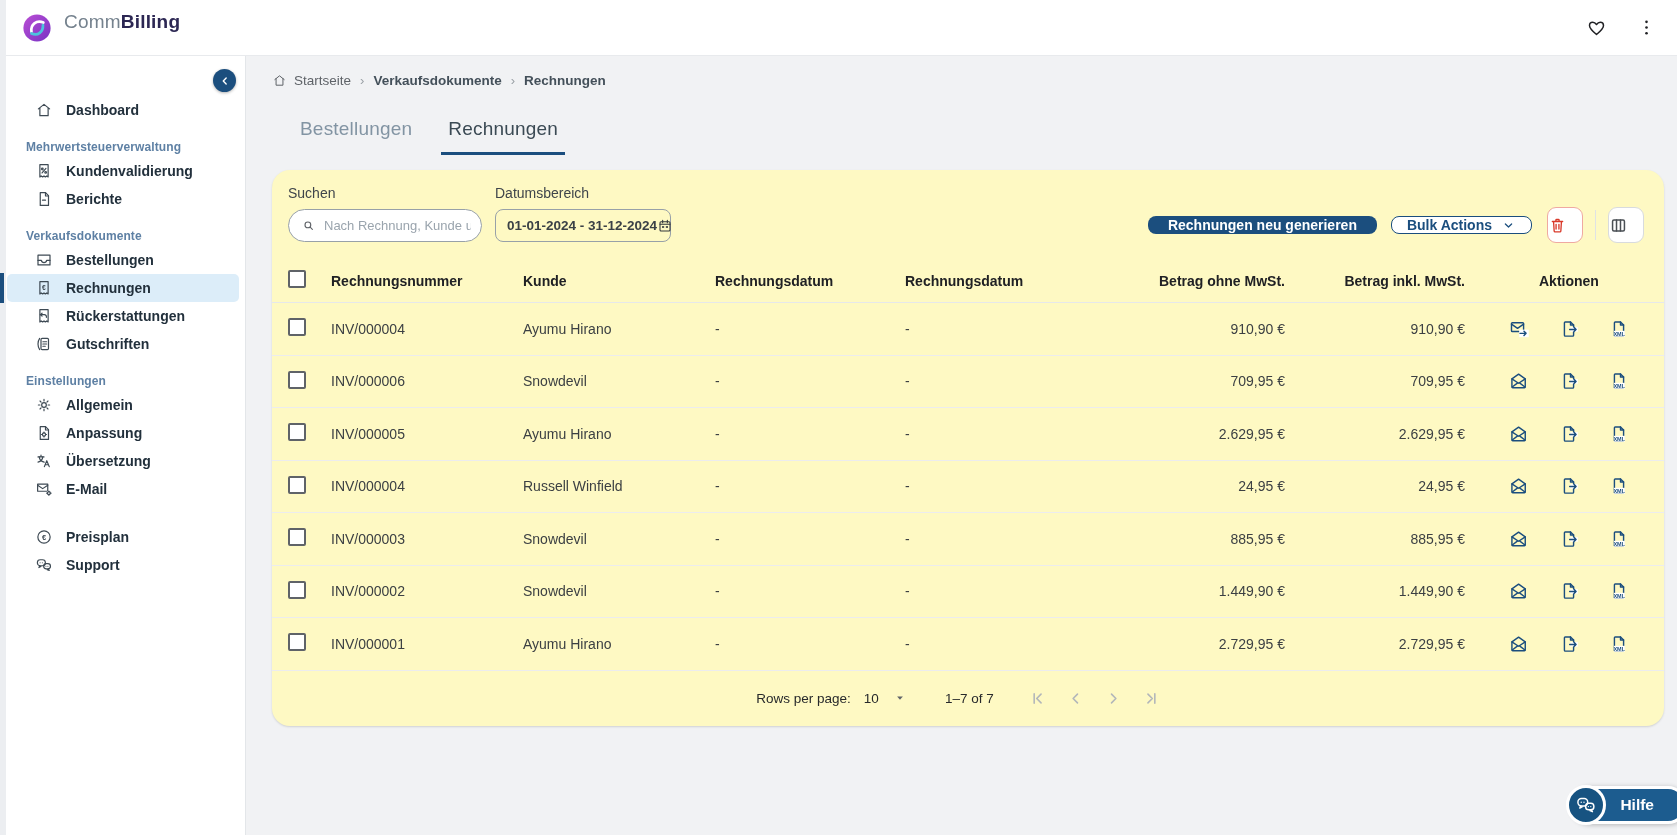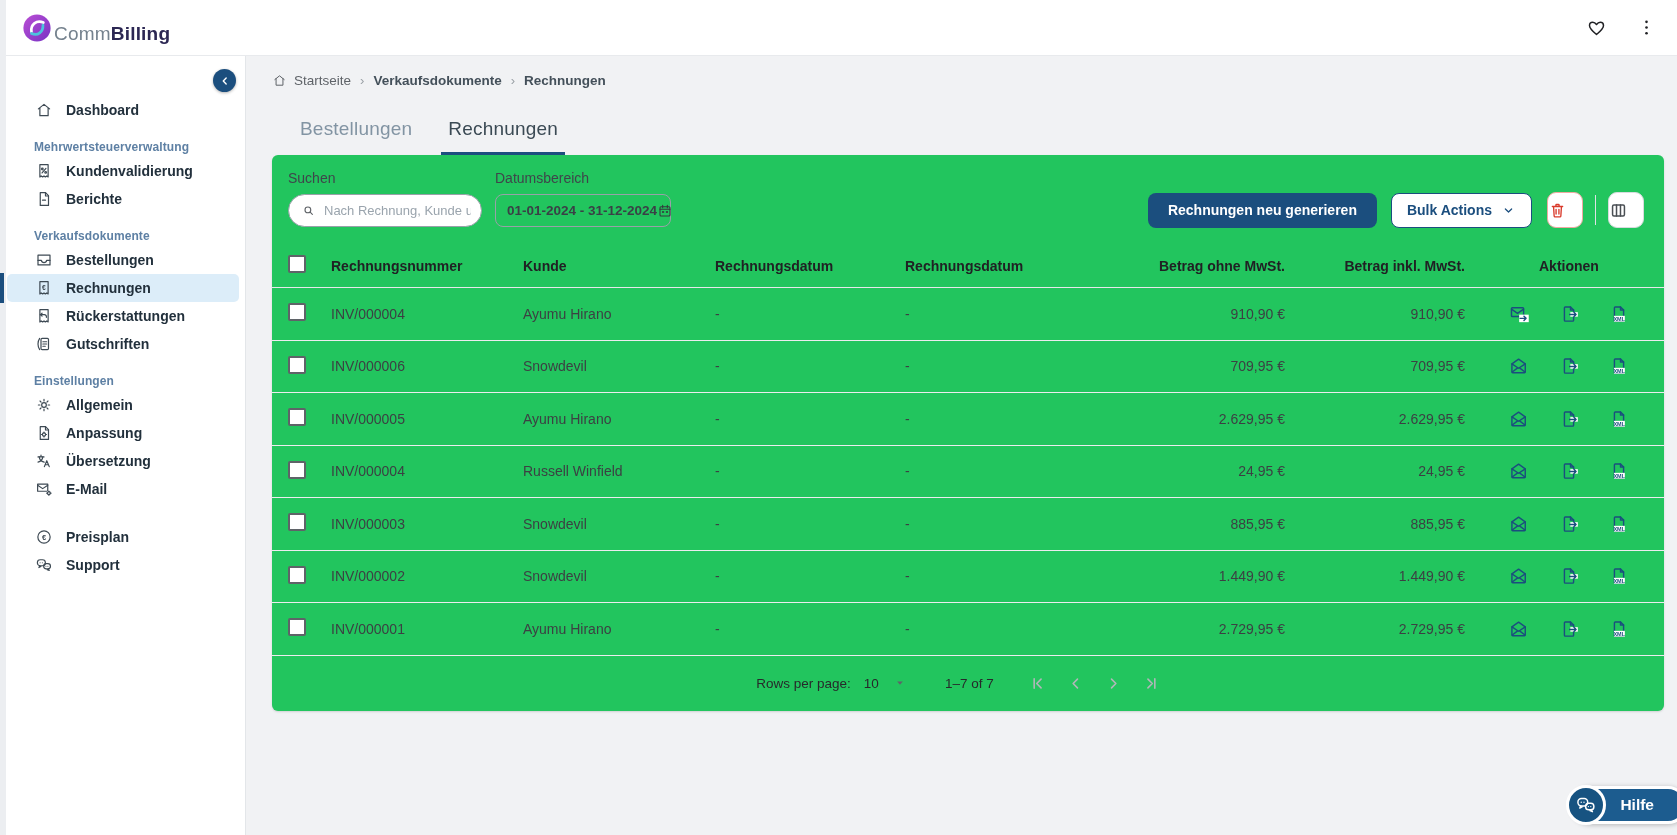--- a/index.html
+++ b/index.html
@@ -19,7 +19,7 @@
     height:56px; background:#fff; display:flex; align-items:center;
     justify-content:space-between; padding:0 14px 0 20px; border-bottom:1px solid #e8eaed;
   }
-  .logo { display:flex; align-items:flex-end; }
+  .logo { display:flex; align-items:flex-start; gap:10px; }
   .logo-text { font-size:19px; color:#75828e; letter-spacing:.2px; }
   .logo-text b { color:#2c2753; font-weight:800; }
   .hdr-actions { display:flex; align-items:center; gap:16px; }

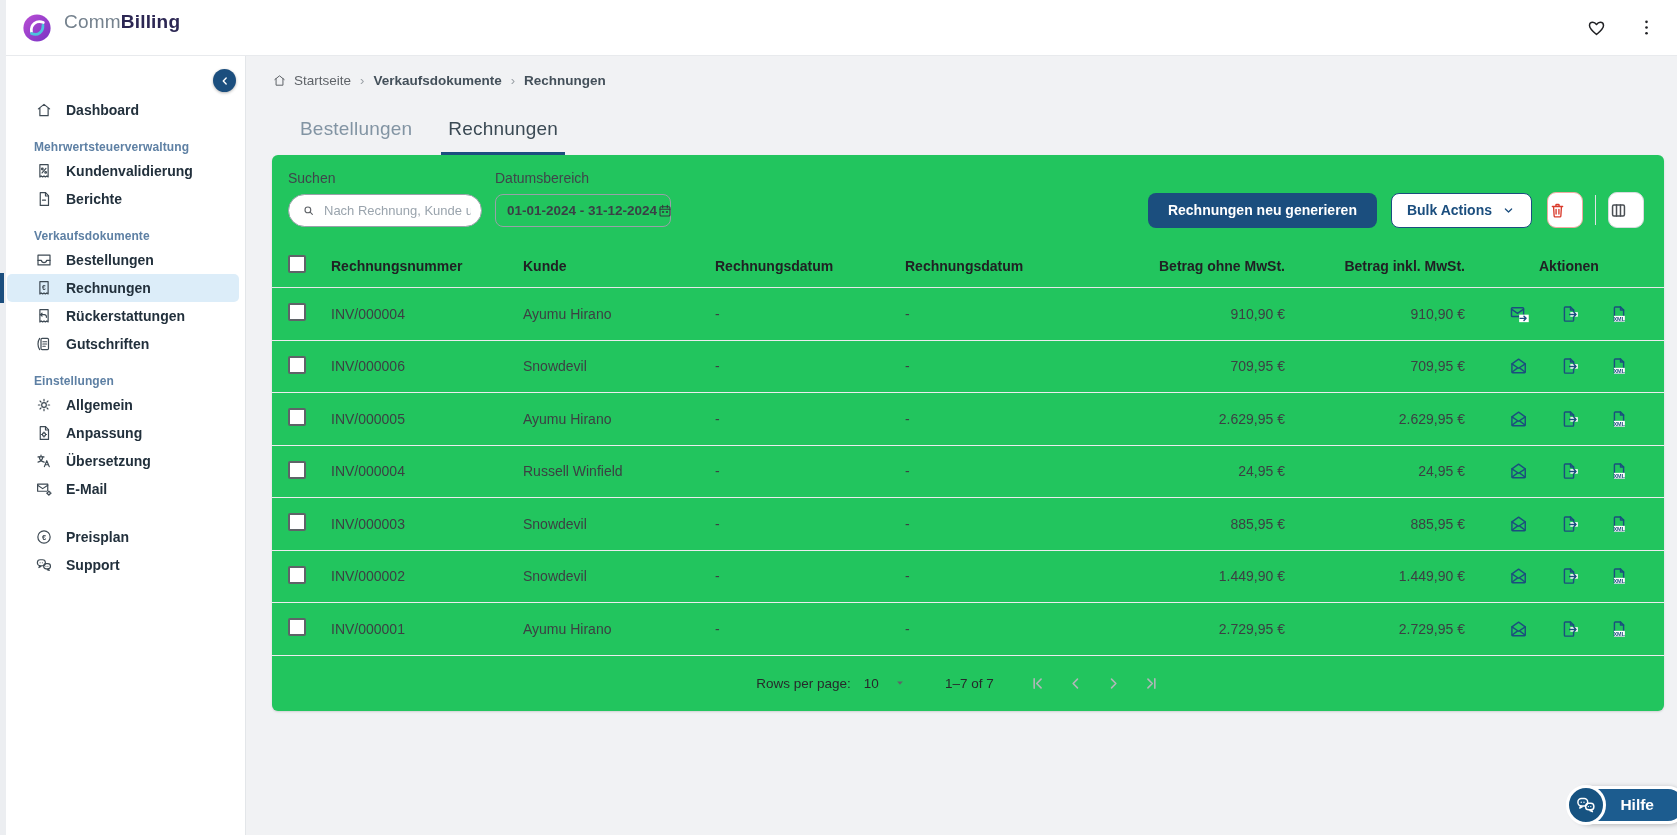--- a/index.html
+++ b/index.html
@@ -41,7 +41,7 @@
   .collapse-btn svg { width:14px; height:14px; }
   .nav-group.gap { margin-top:20px; }
   .nav-section {
-    margin:16px 0 3px; padding-left:34px; font-size:12px; font-weight:600;
+    margin:16px 0 3px; padding-left:26px; font-size:12px; font-weight:600;
     color:#5e80a4; letter-spacing:.1px;
   }
   .nav-item {

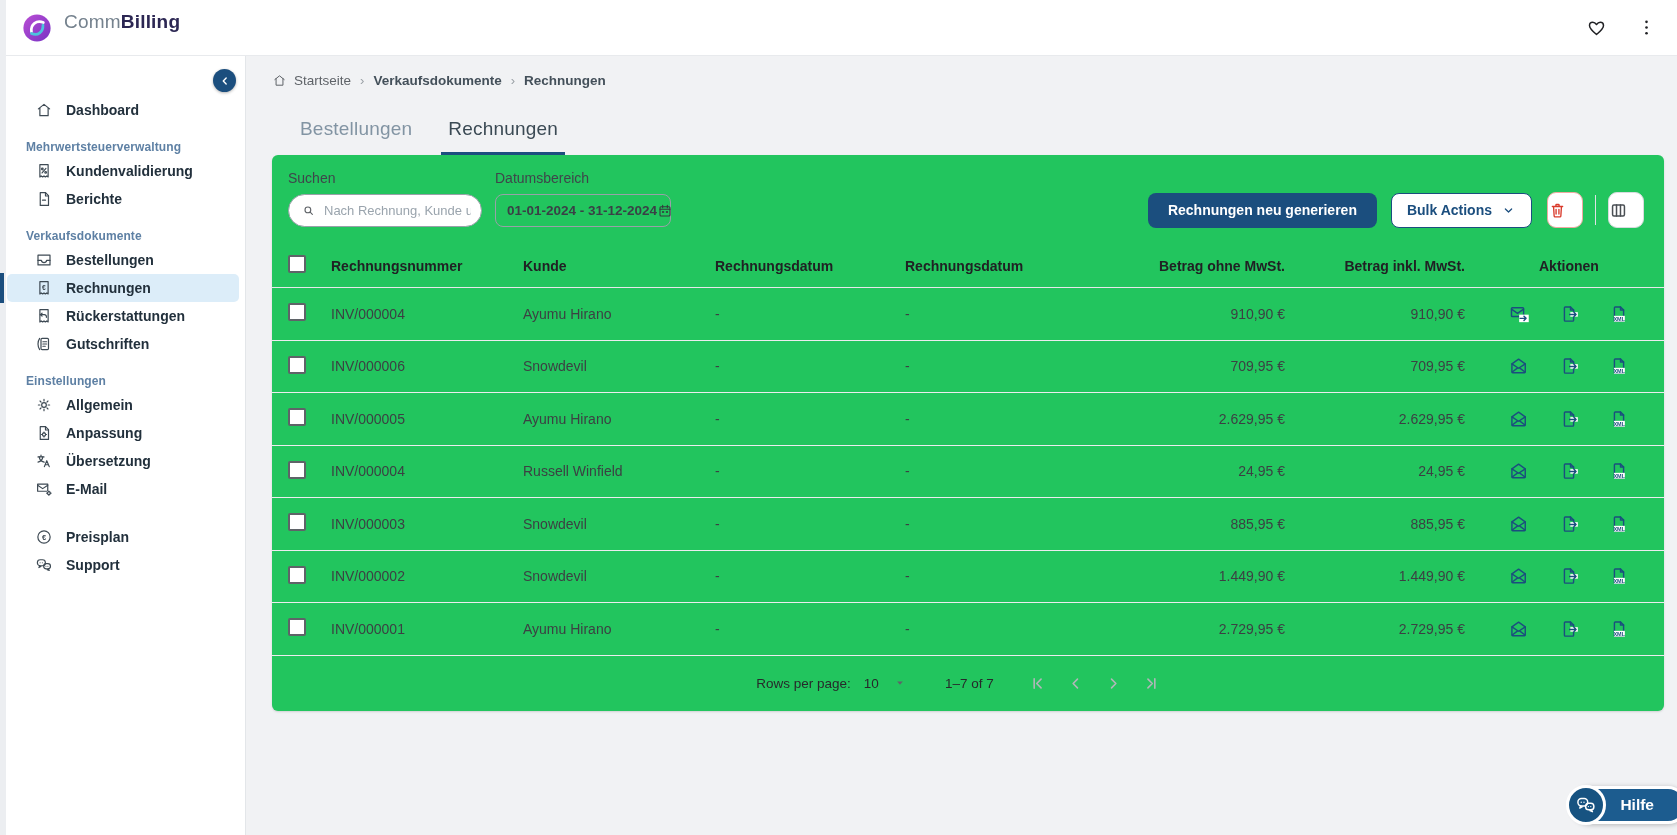--- a/index.html
+++ b/index.html
@@ -77,7 +77,7 @@
 
   
   .card {
-    background:#22c55e; border-radius:6px;
+    margin-top:15px; background:#fef9c3; border-radius:18px;
     box-shadow:0 1px 2px rgba(60,64,67,.18); width:1392px;
   }
   .filters { display:flex; align-items:flex-start; padding:15px 20px 0 16px; }

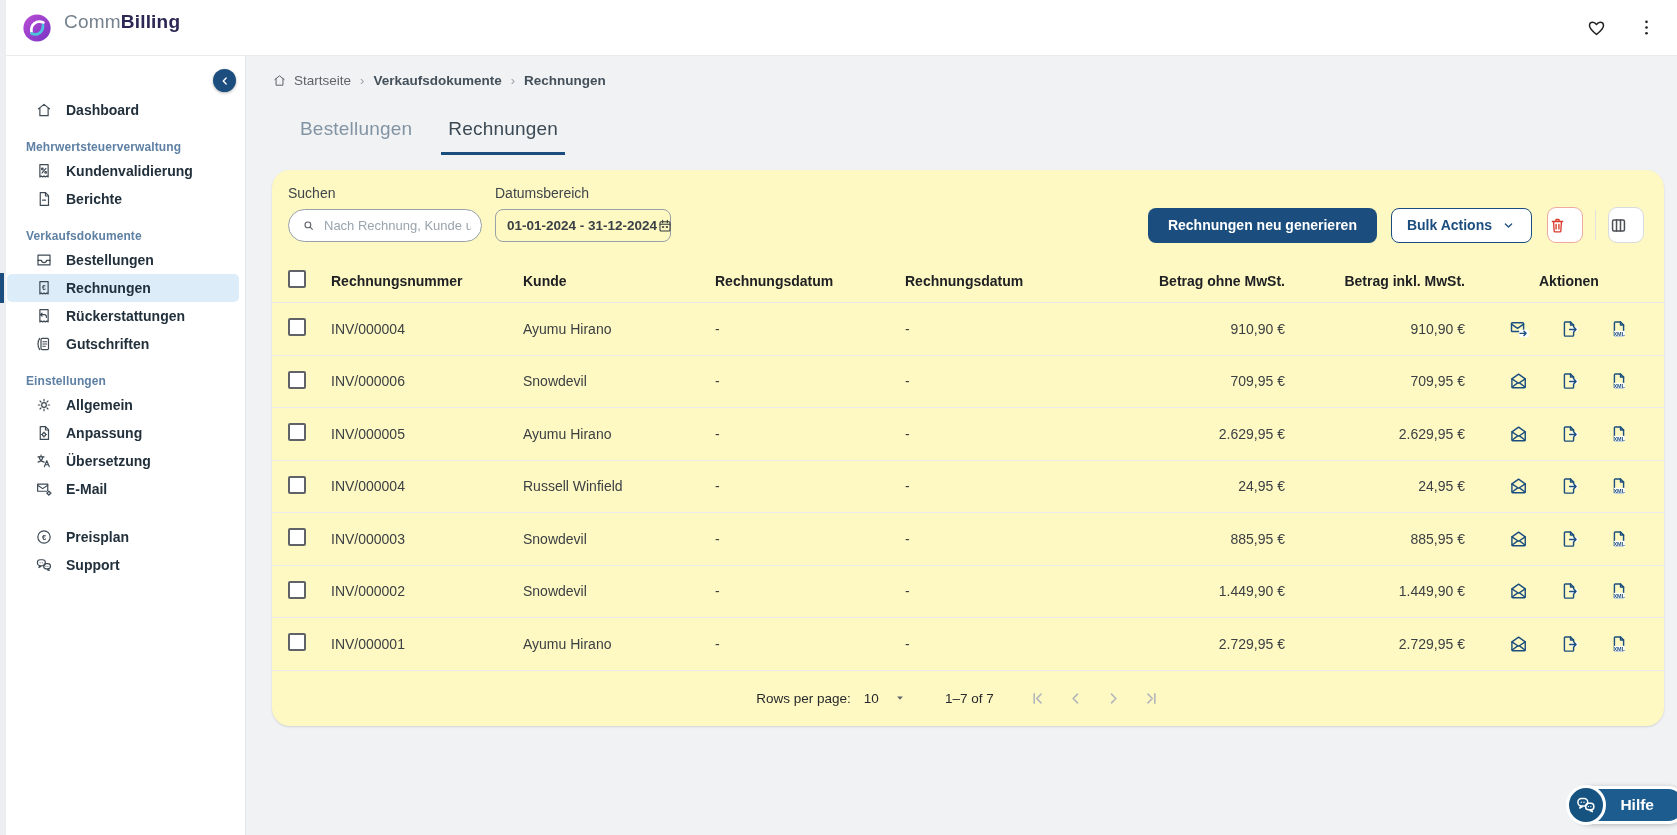--- a/index.html
+++ b/index.html
@@ -102,7 +102,7 @@
   .filters .spacer { flex:1; }
   .toolbar { display:flex; align-items:center; margin-top:22px; }
   .btn {
-    height:35px; border-radius:8px; font-family:inherit; font-size:14px; font-weight:700;
+    height:18px; border-radius:8px; font-family:inherit; font-size:14px; font-weight:700;
     cursor:pointer; display:flex; align-items:center; justify-content:center;
   }
   .btn-primary { background:var(--primary); color:#fff; border:none; padding:0 20px; }

